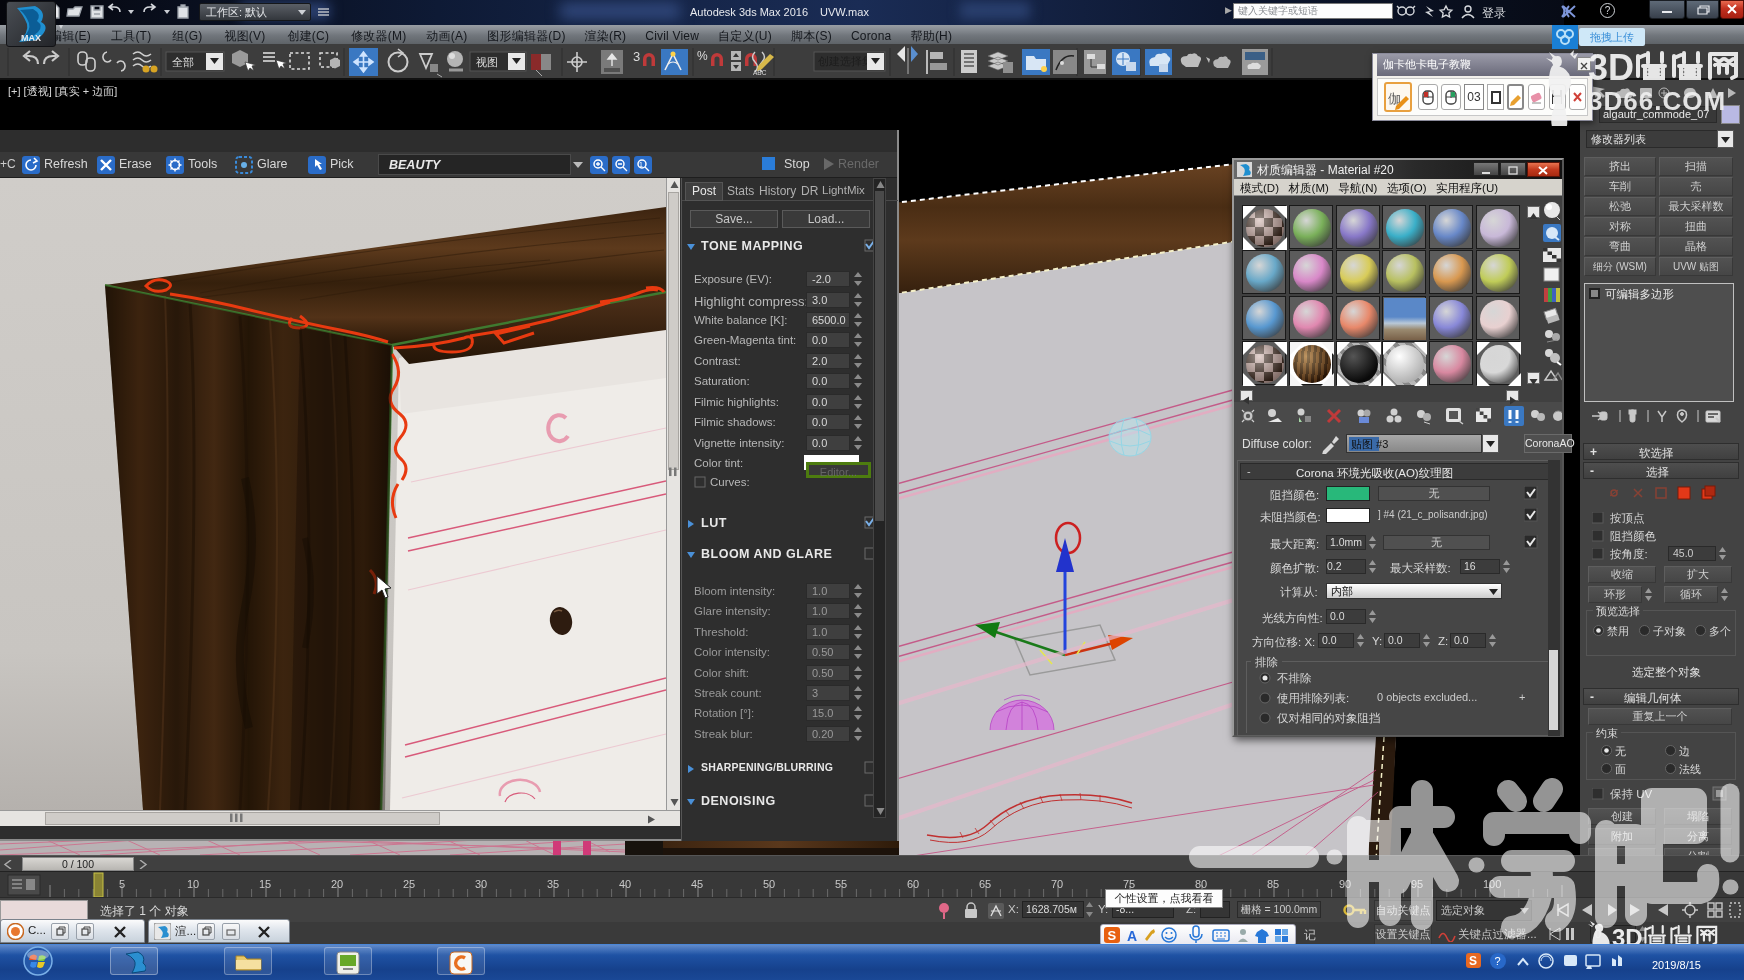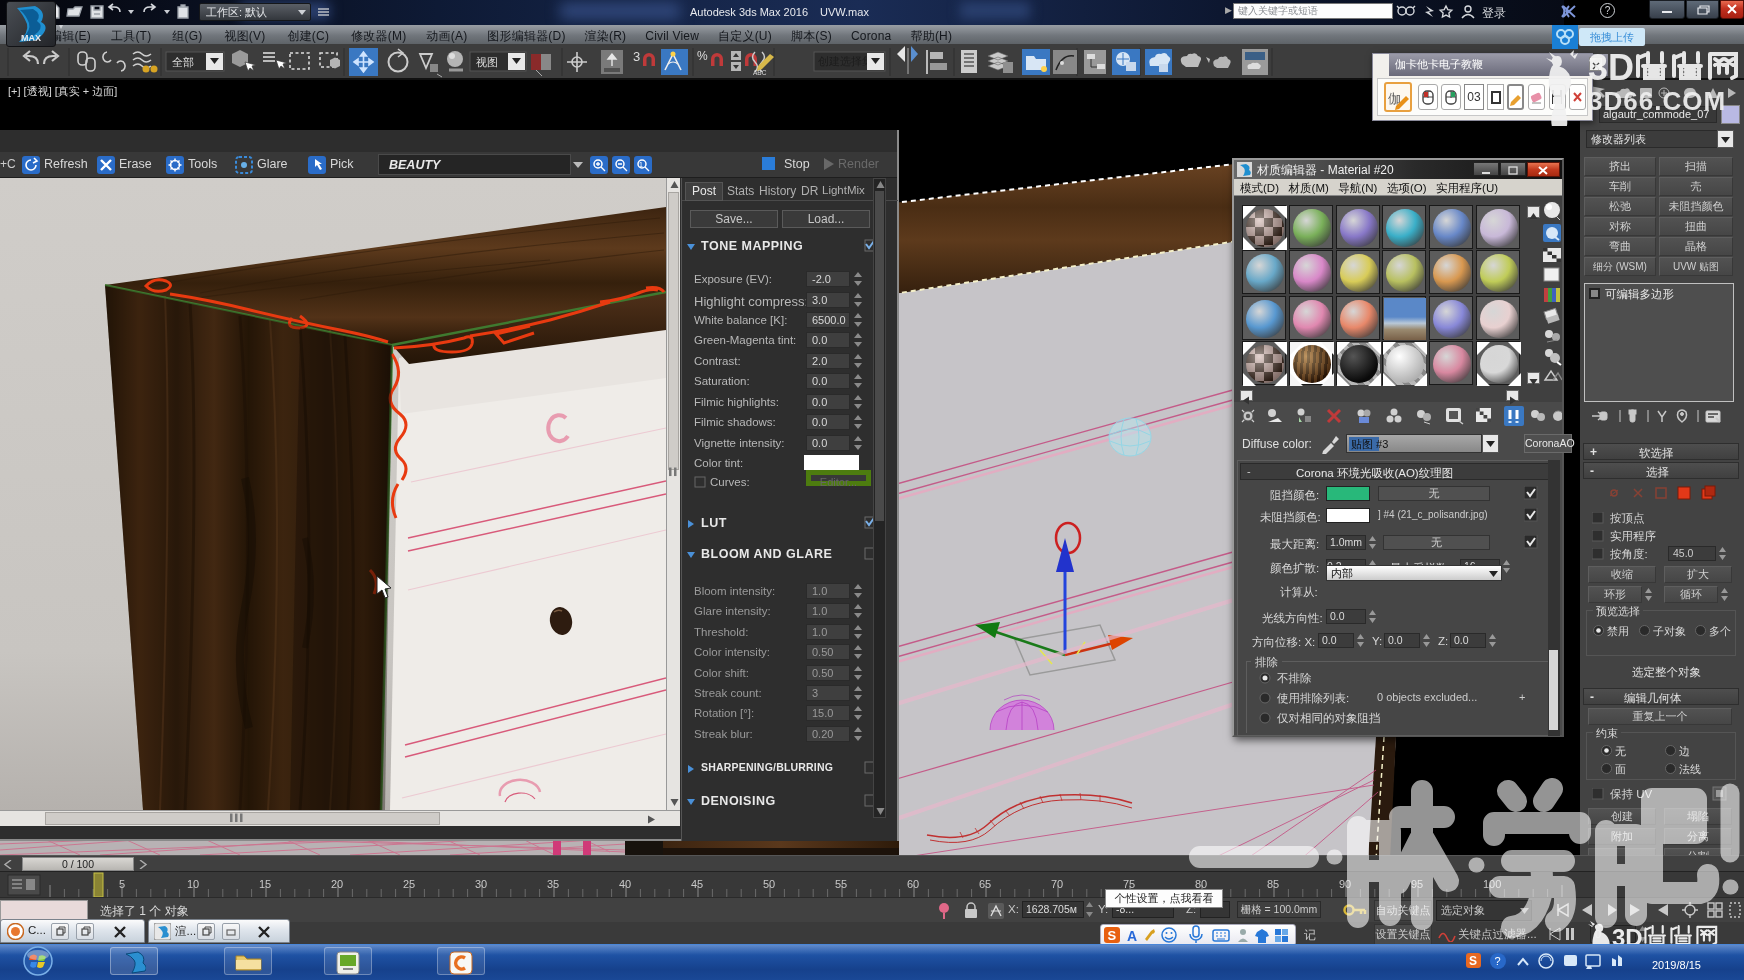--- a/index.html
+++ b/index.html
@@ -1452,7 +1452,7 @@
 </div>
 
 <div class="a" id="jiaka" style="left:1372px;top:53px;width:221px;height:68px;background:#f2f0ec;border:1px solid #8a8a9a;box-shadow:1px 2px 6px rgba(0,0,0,.5);z-index:30">
- <div class="a" style="left:16px;top:0;width:219px;height:22px;background:linear-gradient(#9a9aa8,#6a6a7a)">
+ <div class="a" style="left:4px;top:0;width:219px;height:22px;background:linear-gradient(#9a9aa8,#6a6a7a)">
   <div class="a tx" style="left:6px;top:3px;color:#fff;font-size:11px">伽卡他卡电子教鞭</div>
   <div class="a" style="left:200px;top:3px;width:14px;height:14px;background:#f0f0f0;border:1px solid #888"><svg width="12" height="12">
           <path d="M3 3 l6 6 M9 3 L3 9" stroke="#444" stroke-width="1.4"></path>

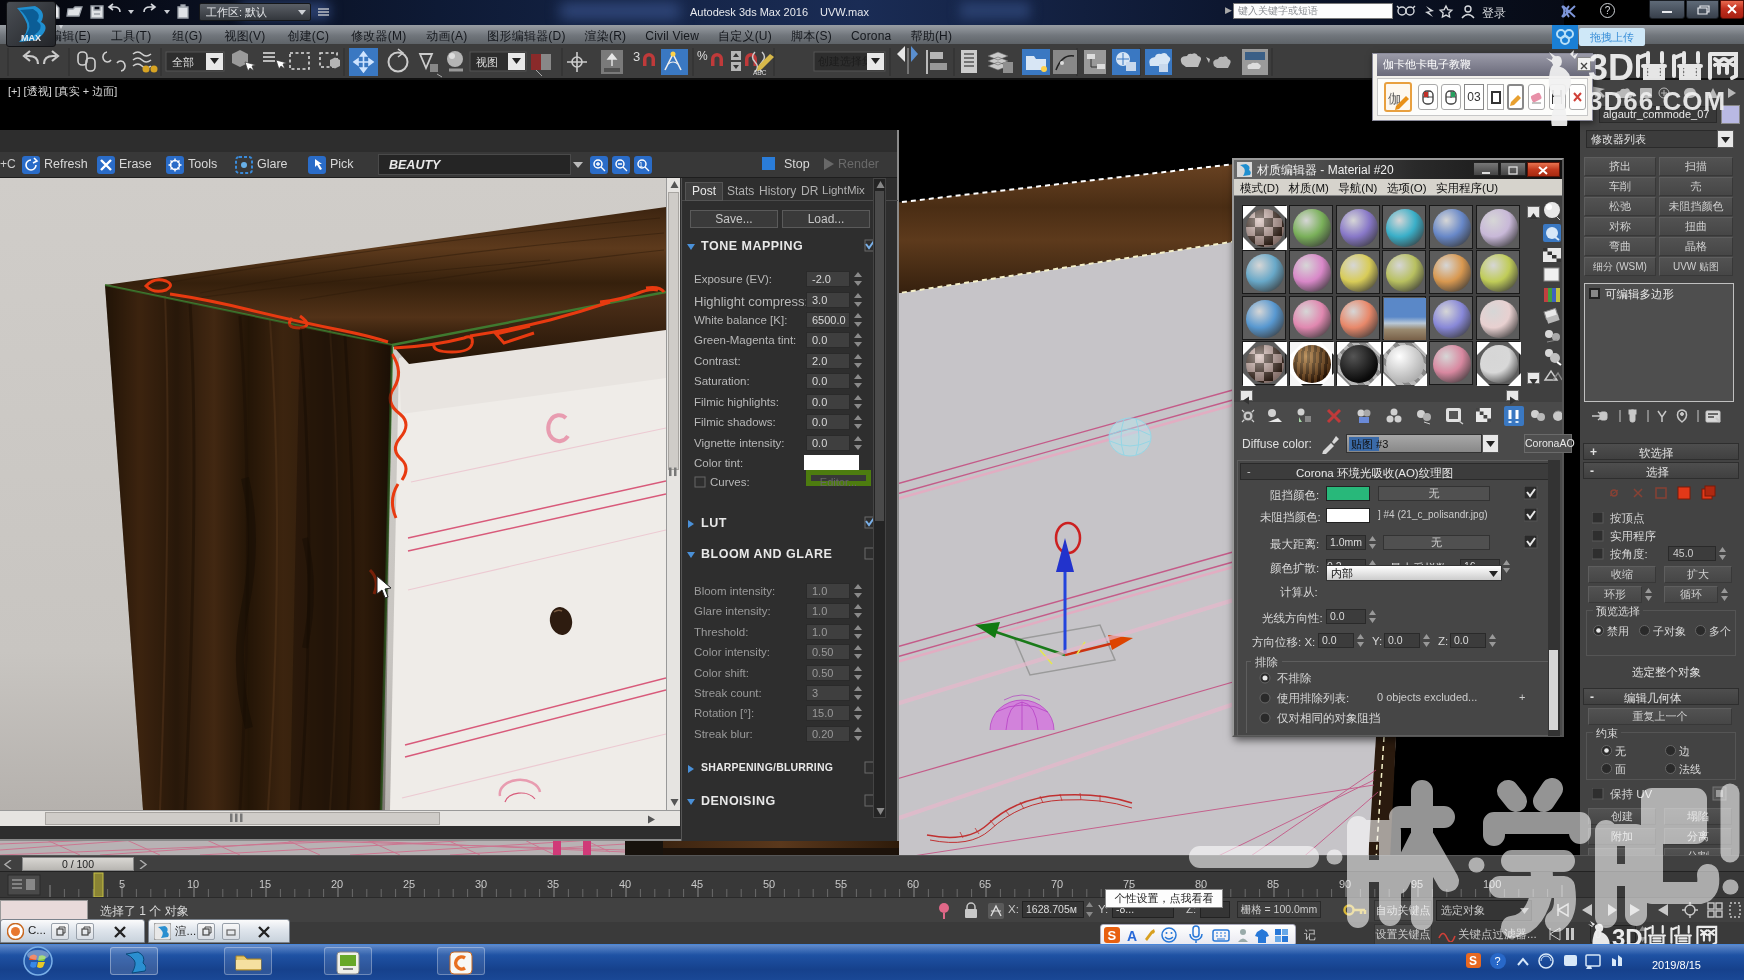--- a/index.html
+++ b/index.html
@@ -337,7 +337,7 @@
     <div class="a tx" style="left:4px;top:97px;width:72px;height:19px;background:linear-gradient(#525252,#464646);border:1px solid #383838;border-top-color:#5e5e5e;border-left-color:#5e5e5e;color:#d0d0d0;font-size:11px;text-align:center;line-height:17px;overflow:hidden">车削</div>
     <div class="a tx" style="left:79px;top:97px;width:74px;height:19px;background:linear-gradient(#525252,#464646);border:1px solid #383838;border-top-color:#5e5e5e;border-left-color:#5e5e5e;color:#d0d0d0;font-size:11px;text-align:center;line-height:17px;overflow:hidden">壳</div>
     <div class="a tx" style="left:4px;top:117px;width:72px;height:19px;background:linear-gradient(#525252,#464646);border:1px solid #383838;border-top-color:#5e5e5e;border-left-color:#5e5e5e;color:#d0d0d0;font-size:11px;text-align:center;line-height:17px;overflow:hidden">松弛</div>
-    <div class="a tx" style="left:79px;top:117px;width:74px;height:19px;background:linear-gradient(#525252,#464646);border:1px solid #383838;border-top-color:#5e5e5e;border-left-color:#5e5e5e;color:#d0d0d0;font-size:11px;text-align:center;line-height:17px;overflow:hidden">未阻挡颜色</div>
+    <div class="a tx" style="left:79px;top:117px;width:74px;height:19px;background:linear-gradient(#525252,#464646);border:1px solid #383838;border-top-color:#5e5e5e;border-left-color:#5e5e5e;color:#d0d0d0;font-size:11px;text-align:center;line-height:17px;overflow:hidden">最大采样数</div>
     <div class="a tx" style="left:4px;top:137px;width:72px;height:19px;background:linear-gradient(#525252,#464646);border:1px solid #383838;border-top-color:#5e5e5e;border-left-color:#5e5e5e;color:#d0d0d0;font-size:11px;text-align:center;line-height:17px;overflow:hidden">对称</div>
     <div class="a tx" style="left:79px;top:137px;width:74px;height:19px;background:linear-gradient(#525252,#464646);border:1px solid #383838;border-top-color:#5e5e5e;border-left-color:#5e5e5e;color:#d0d0d0;font-size:11px;text-align:center;line-height:17px;overflow:hidden">扭曲</div>
     <div class="a tx" style="left:4px;top:157px;width:72px;height:19px;background:linear-gradient(#525252,#464646);border:1px solid #383838;border-top-color:#5e5e5e;border-left-color:#5e5e5e;color:#d0d0d0;font-size:11px;text-align:center;line-height:17px;overflow:hidden">弯曲</div>

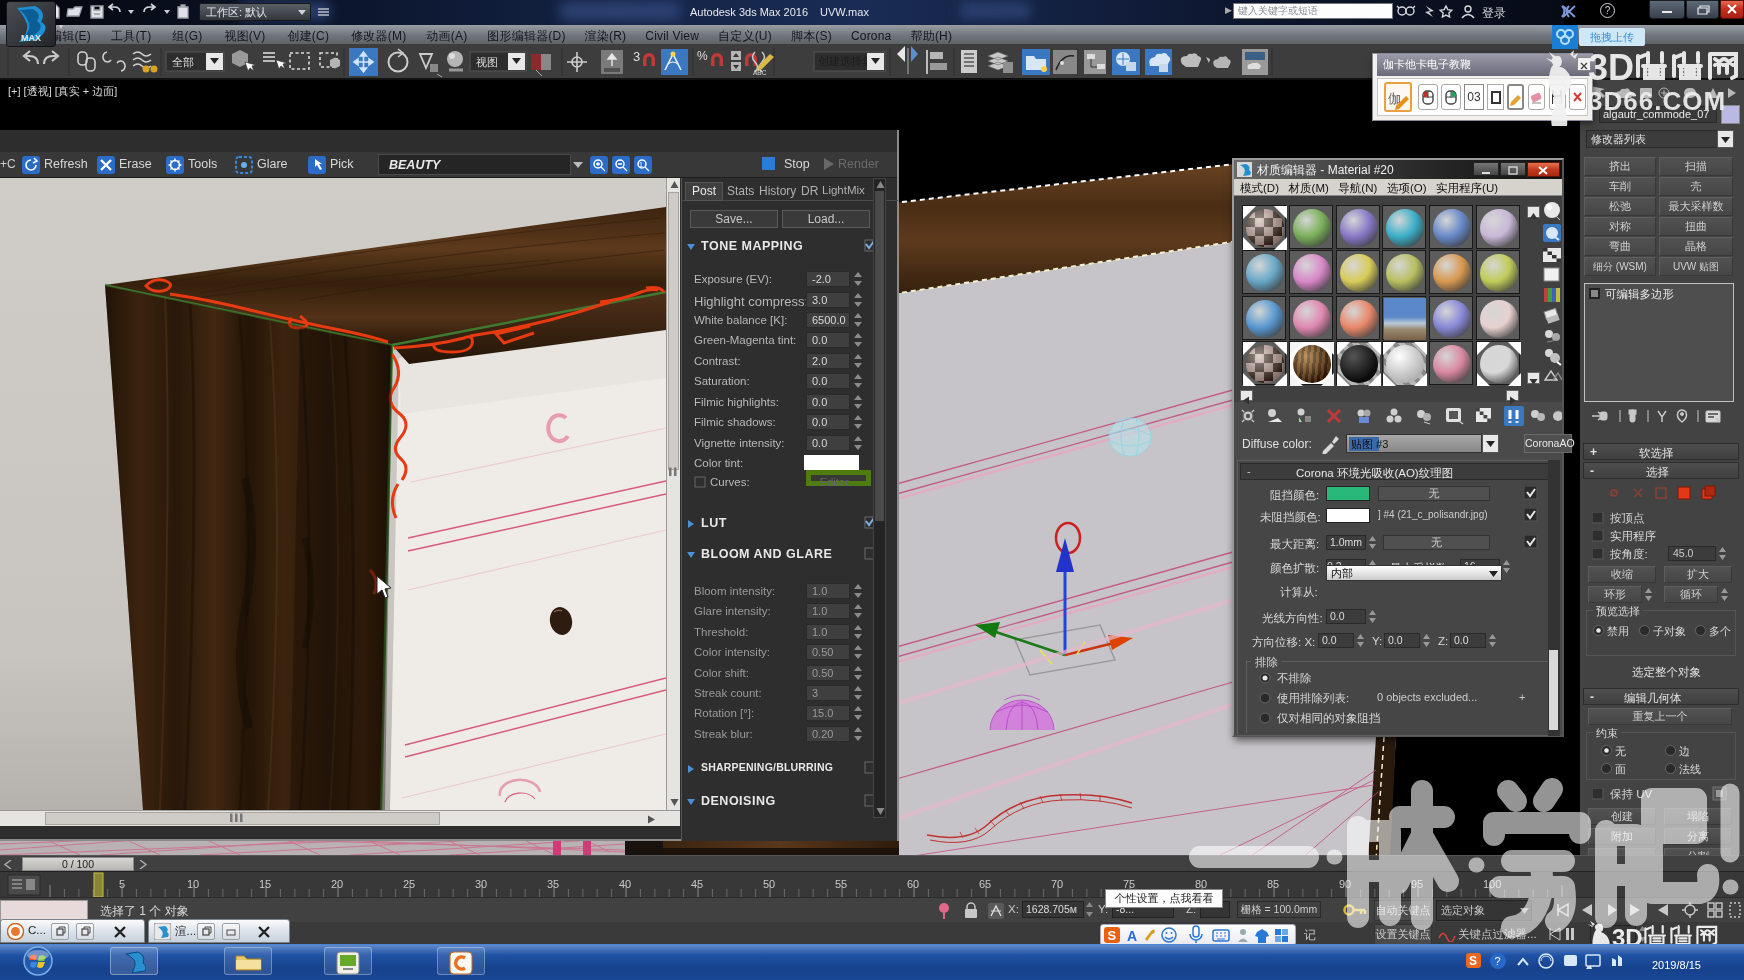--- a/index.html
+++ b/index.html
@@ -746,7 +746,7 @@
         <rect x="1" y="1" width="10" height="10" fill="none" stroke="#666"></rect>
       </svg>
   <div class="a tx" style="left:28px;top:298px;font-size:11.5px;color:#b8b8b8">Curves:</div>
-  <div class="a" style="left:124px;top:292px;width:65px;height:16px;background:#383838;border:5px solid #4d7c0f;color:#666;font-size:11px;text-align:center;line-height:14px">Editor...</div>
+  <div class="a" style="left:124px;top:284px;width:65px;height:16px;background:#383838;border:3px solid #4d7c0f;color:#666;font-size:11px;text-align:center;line-height:14px">Editor...</div>
   <div class="a" style="left:4px;top:337px;width:196px;height:17px">
 <svg class="a" style="left:0;top:4px" width="10" height="10">
           <path d="M2 1 l6 4 -6 4 z" fill="#4a90d8"></path>

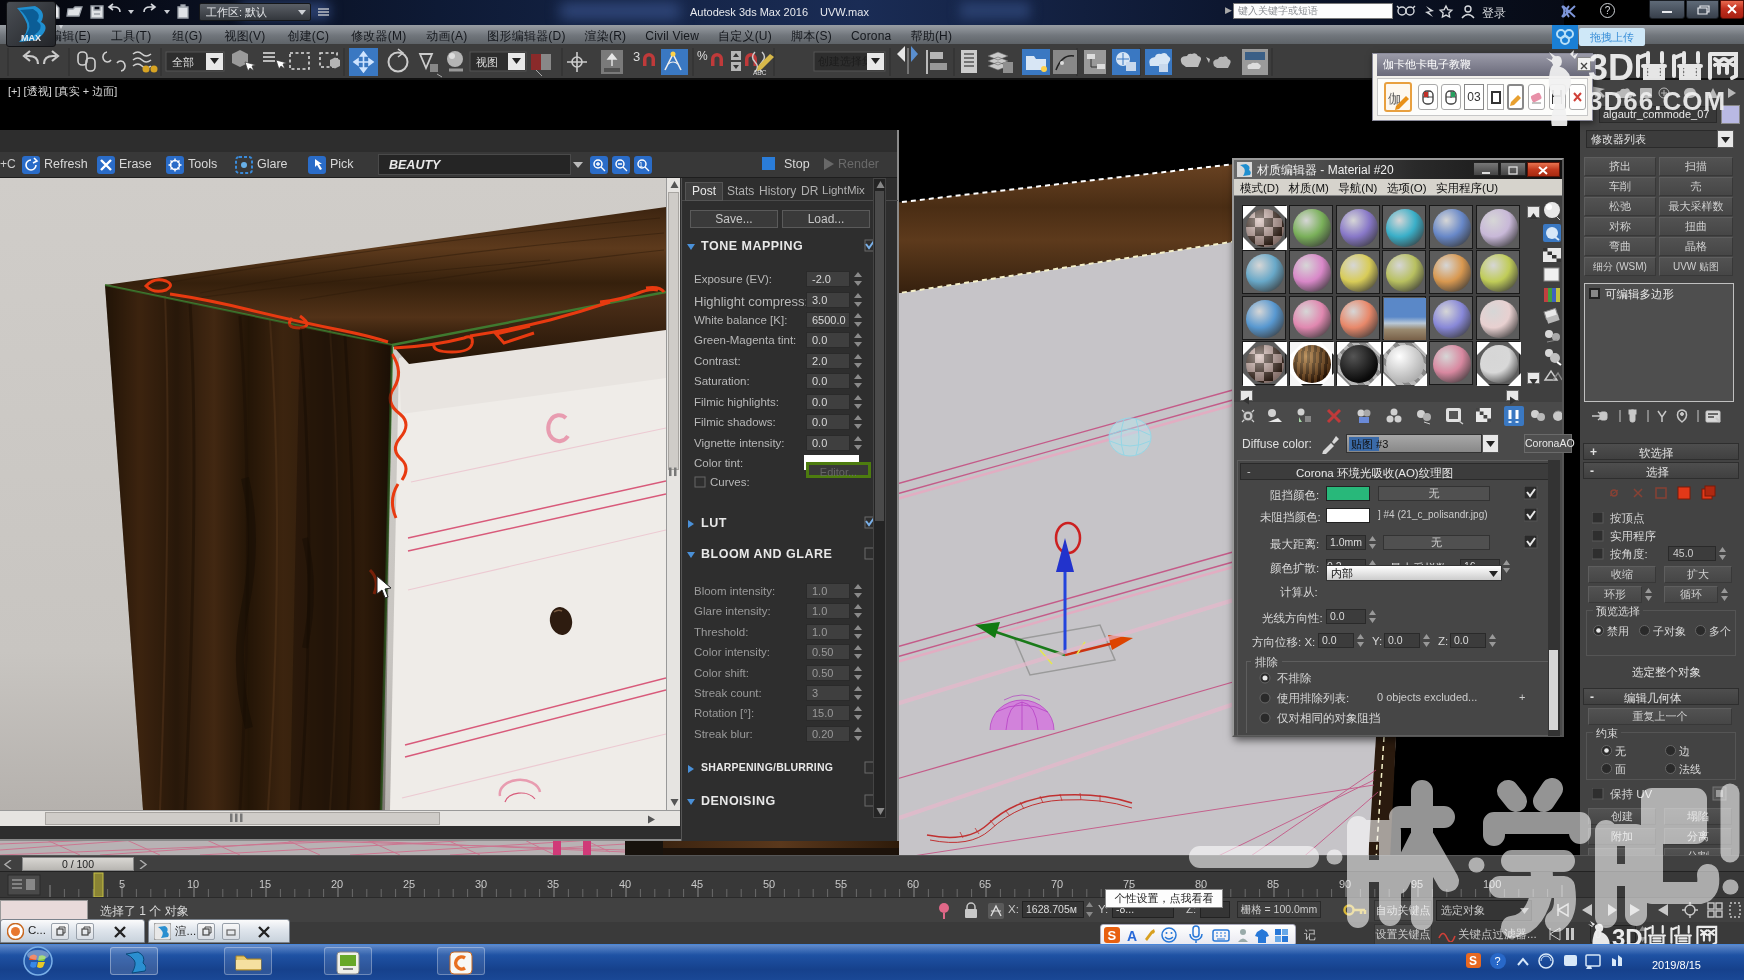--- a/index.html
+++ b/index.html
@@ -405,7 +405,7 @@
  <svg class="a" style="left:12px;top:450px" width="12" height="12">
       <rect width="11" height="11" fill="#2e2e2e" stroke="#5a5a5a"></rect>
     </svg>
- <div class="a tx" style="left:30px;top:449px;color:#d8d8d8;font-size:11.5px">实用程序</div>
+ <div class="a tx" style="left:30px;top:449px;color:#d8d8d8;font-size:11.5px">阻挡颜色</div>
  <svg class="a" style="left:12px;top:468px" width="12" height="12">
       <rect width="11" height="11" fill="#2e2e2e" stroke="#5a5a5a"></rect>
     </svg>

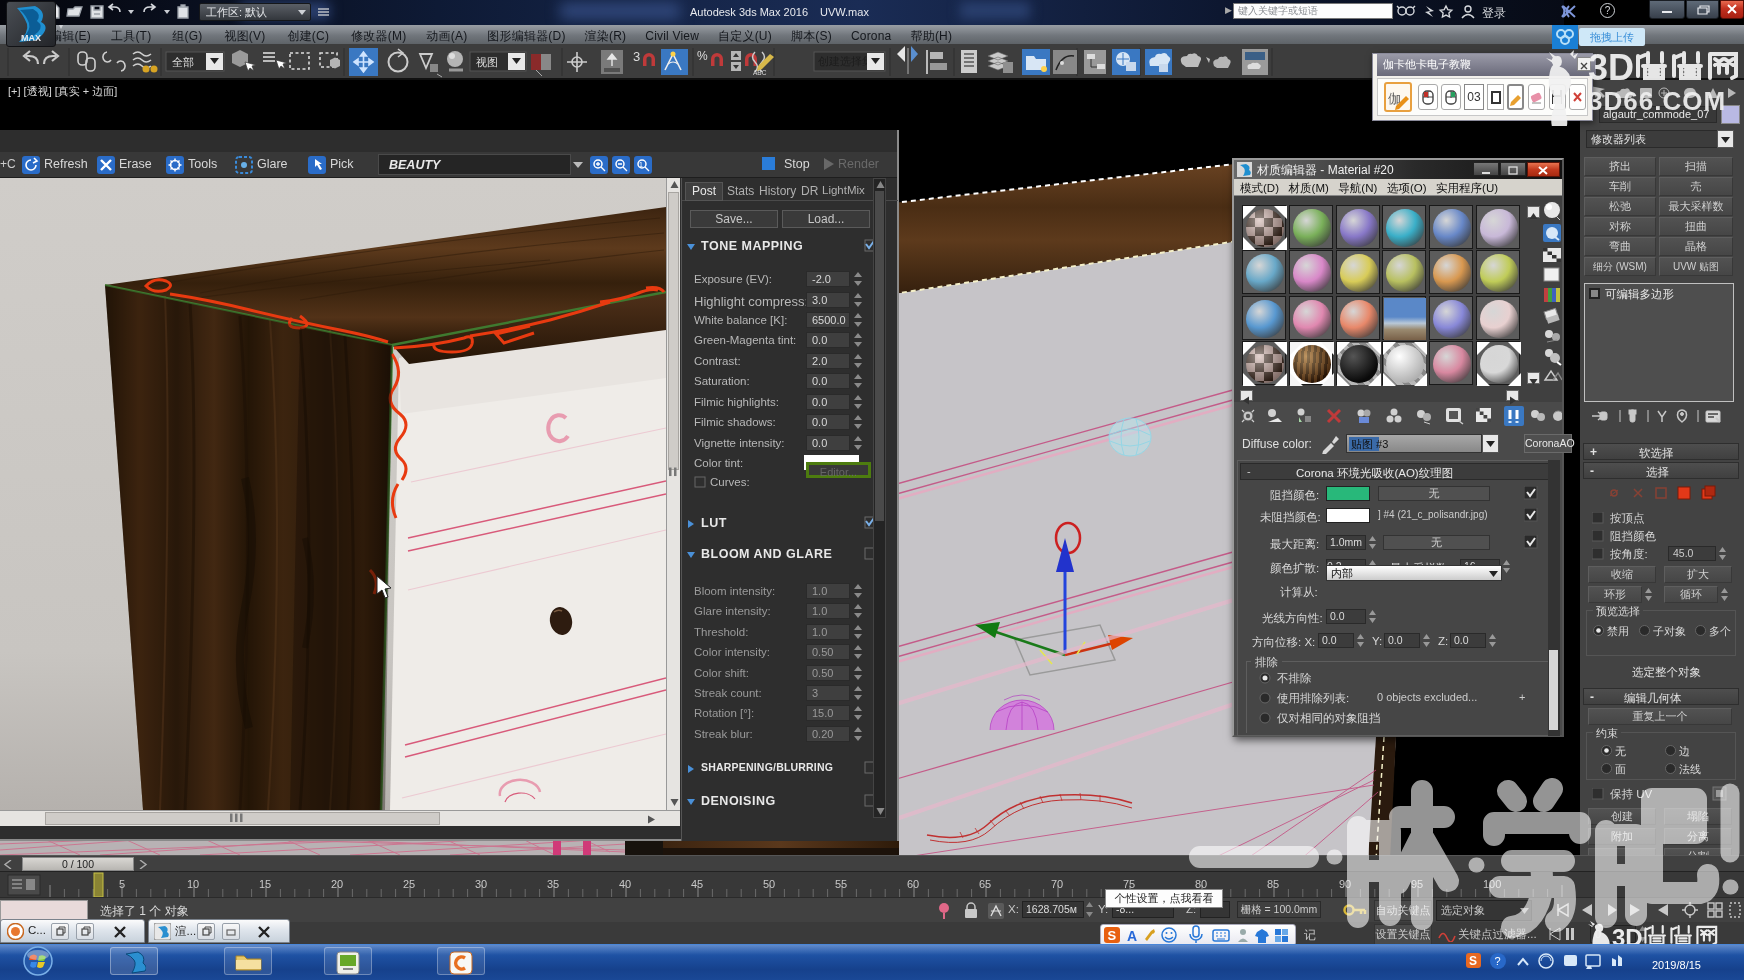--- a/index.html
+++ b/index.html
@@ -1122,7 +1122,7 @@
       </svg>
 
   <div class="a tx" style="left:42px;top:124px;font-size:11.5px;color:#d8d8d8">计算从:</div>
-  <div class="a" style="left:88px;top:104px;width:176px;height:16px;background:linear-gradient(#fff,#ccc);border:1px solid #333;color:#111;font-size:11px;padding-left:4px;line-height:14px">内部<svg class="a" style="right:3px;top:5px" width="9" height="7">
+  <div class="a" style="left:88px;top:122px;width:176px;height:16px;background:linear-gradient(#fff,#ccc);border:1px solid #333;color:#111;font-size:11px;padding-left:4px;line-height:14px">内部<svg class="a" style="right:3px;top:5px" width="9" height="7">
           <path d="M0 0 l4.5 6 4.5-6 z" fill="#222"></path>
         </svg></div>
 

